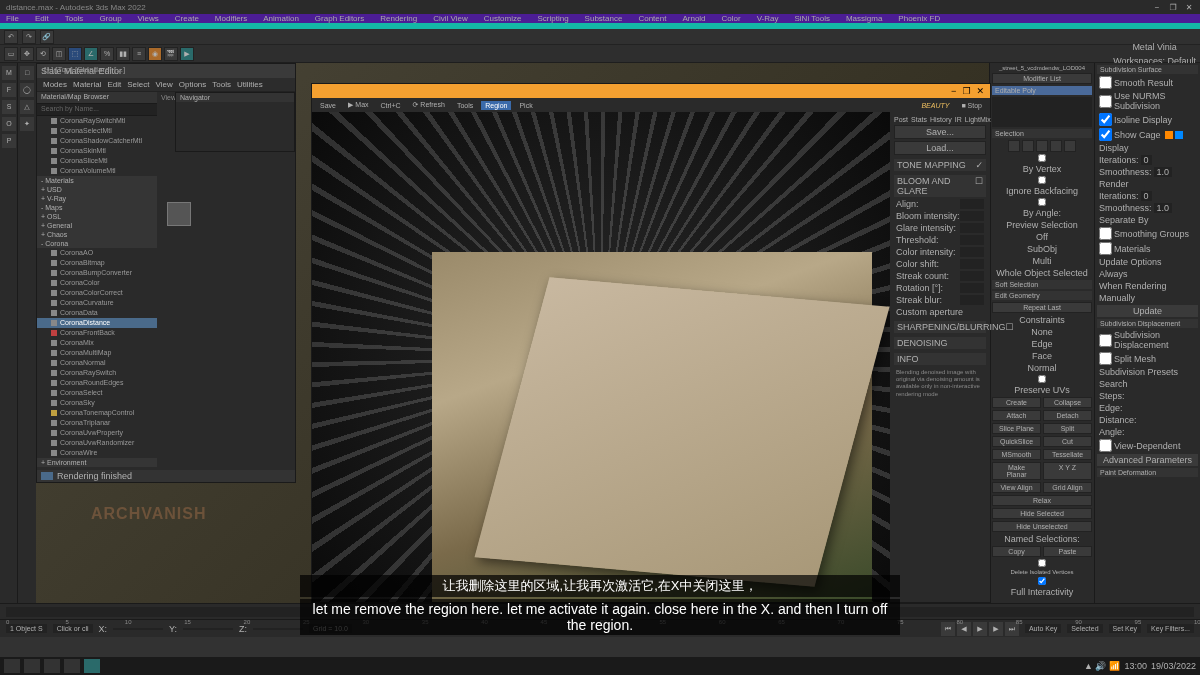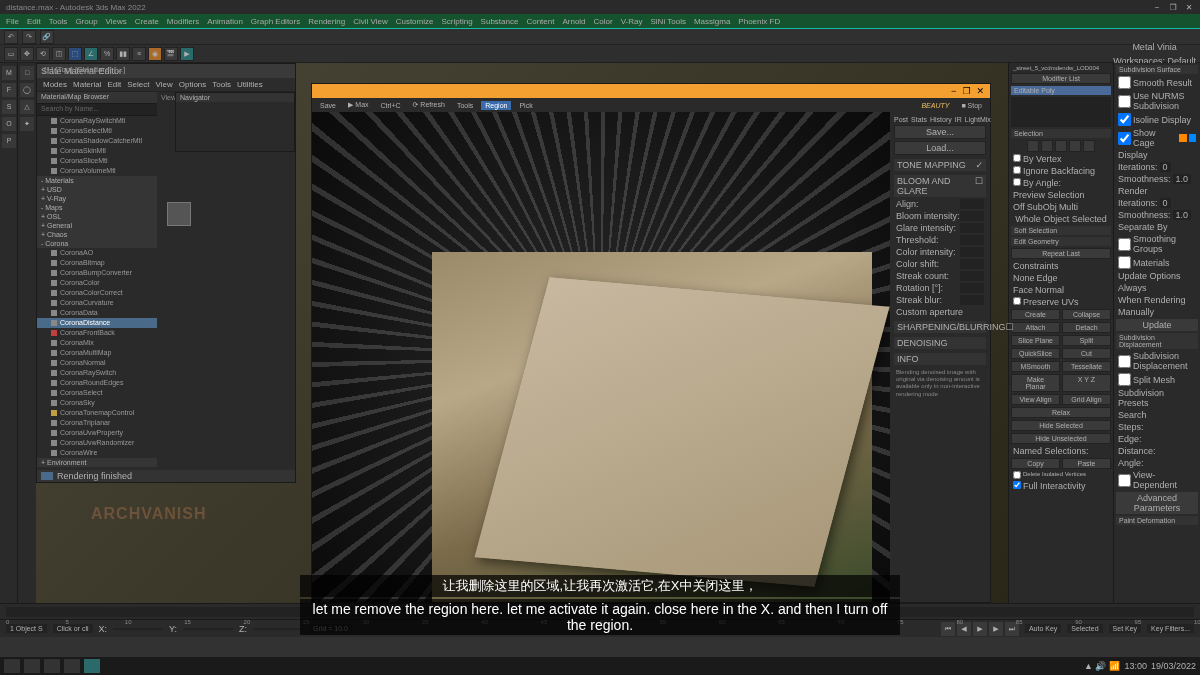--- a/index.html
+++ b/index.html
@@ -8,7 +8,7 @@
 .titlebar .title { font-size:8px; color:#888; }
 .titlebar .wbtns { margin-left:auto; display:flex; gap:6px; }
 .titlebar .wbtns span { width:10px; height:10px; display:inline-flex; align-items:center; justify-content:center; font-size:8px; cursor:pointer; }
-.menubar { height:15px; background:#14532d; display:flex; align-items:center; gap:8px; padding:0 6px; border-bottom:1px solid #14b8a6; }
+.menubar { height:15px; background:#4c1d95; display:flex; align-items:center; gap:16px; padding:0 6px; border-bottom:6px solid #14b8a6; }
 .menubar span { font-size:8px; color:#aaa; cursor:pointer; }
 .toolbar-top { height:16px; background:#303030; display:flex; align-items:center; gap:4px; padding:0 4px; border-bottom:1px solid #222; }
 .toolbar-top .ico, .ribbon .ico { width:14px; height:14px; background:#3a3a3a; border:1px solid #222; font-size:7px; display:inline-flex; align-items:center; justify-content:center; cursor:pointer; }

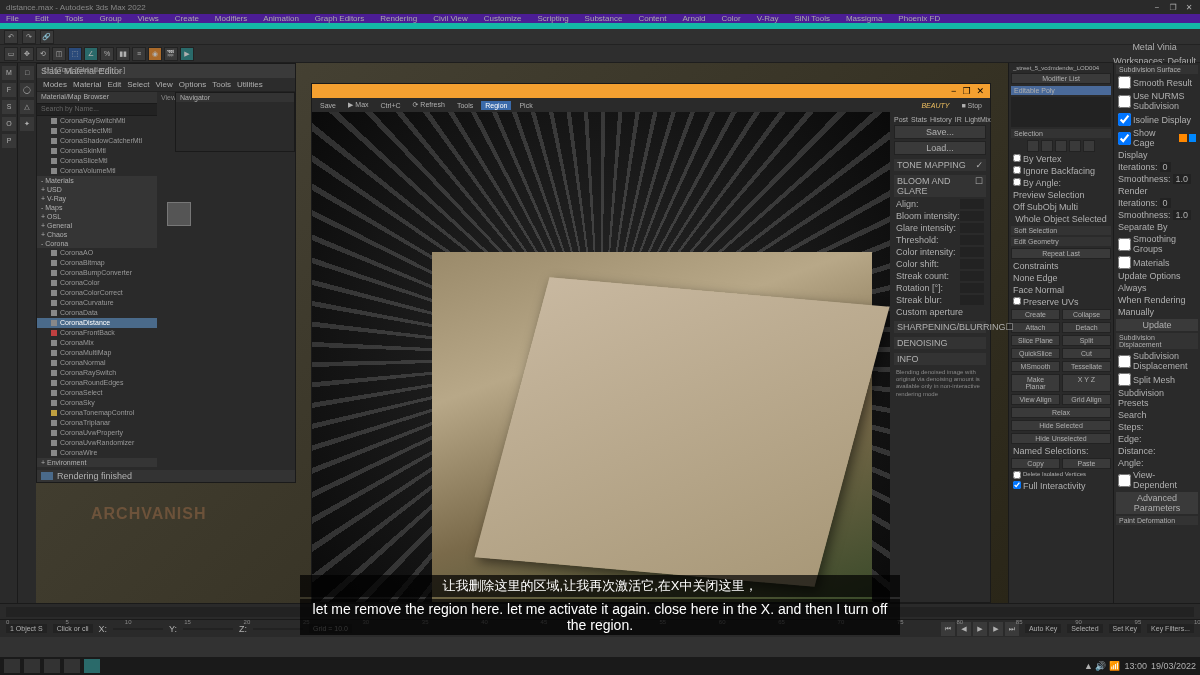--- a/index.html
+++ b/index.html
@@ -76,7 +76,7 @@
 .rightpanel .btn { background:#3a3a3a; border:1px solid #222; padding:1px 4px; font-size:7px; text-align:center; cursor:pointer; }
 .rightpanel .sobj { display:flex; gap:2px; justify-content:center; }
 .rightpanel .sobj .s { width:12px; height:12px; background:#3a3a3a; border:1px solid #222; cursor:pointer; }
-.rightpanel2 { width:87px; background:#2a2a2a; padding:2px; display:flex; flex-direction:column; gap:2px; border-left:1px solid #1a1a1a; }
+.rightpanel2 { width:106px; background:#2a2a2a; padding:2px; display:flex; flex-direction:column; gap:2px; border-left:1px solid #1a1a1a; }
 .rightpanel2 .row { display:flex; align-items:center; gap:2px; font-size:7px; padding:0 2px; }
 .rightpanel2 .hdr { font-size:7px; background:#333; padding:1px 3px; cursor:pointer; }
 .timeline { height:16px; background:#2a2a2a; display:flex; align-items:center; position:relative; border-top:1px solid #1a1a1a; }

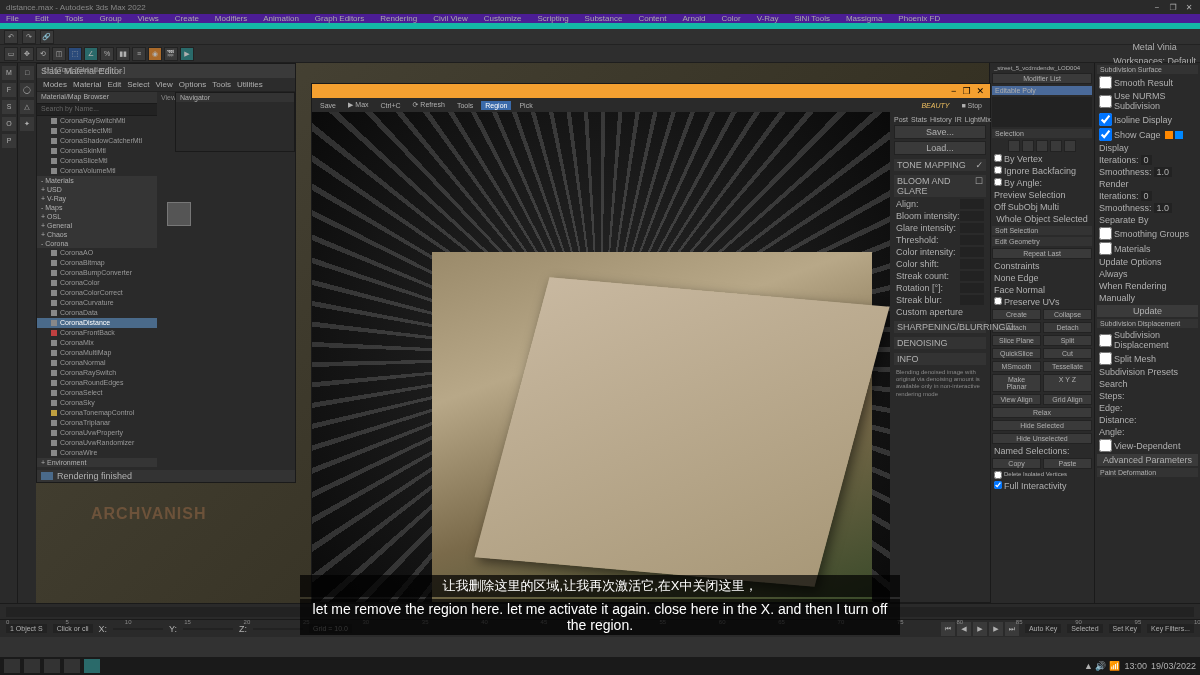--- a/index.html
+++ b/index.html
@@ -71,7 +71,7 @@
 .rightpanel { width:105px; background:#2a2a2a; display:flex; flex-direction:column; padding:2px; gap:2px; border-left:1px solid #1a1a1a; }
 .rightpanel .hdr { font-size:7px; background:#333; padding:1px 3px; display:flex; justify-content:space-between; cursor:pointer; }
 .rightpanel .mod { background:#4a6a9a; padding:1px 3px; font-size:7px; cursor:pointer; }
-.rightpanel .row { display:flex; gap:2px; font-size:7px; padding:0 2px; }
+.rightpanel .row { display:flex; align-items:center; gap:2px; font-size:7px; padding:0 2px;flex-direction:column; }
 .rightpanel .row input[type=checkbox] { width:8px; height:8px; }
 .rightpanel .btn { background:#3a3a3a; border:1px solid #222; padding:1px 4px; font-size:7px; text-align:center; cursor:pointer; }
 .rightpanel .sobj { display:flex; gap:2px; justify-content:center; }

